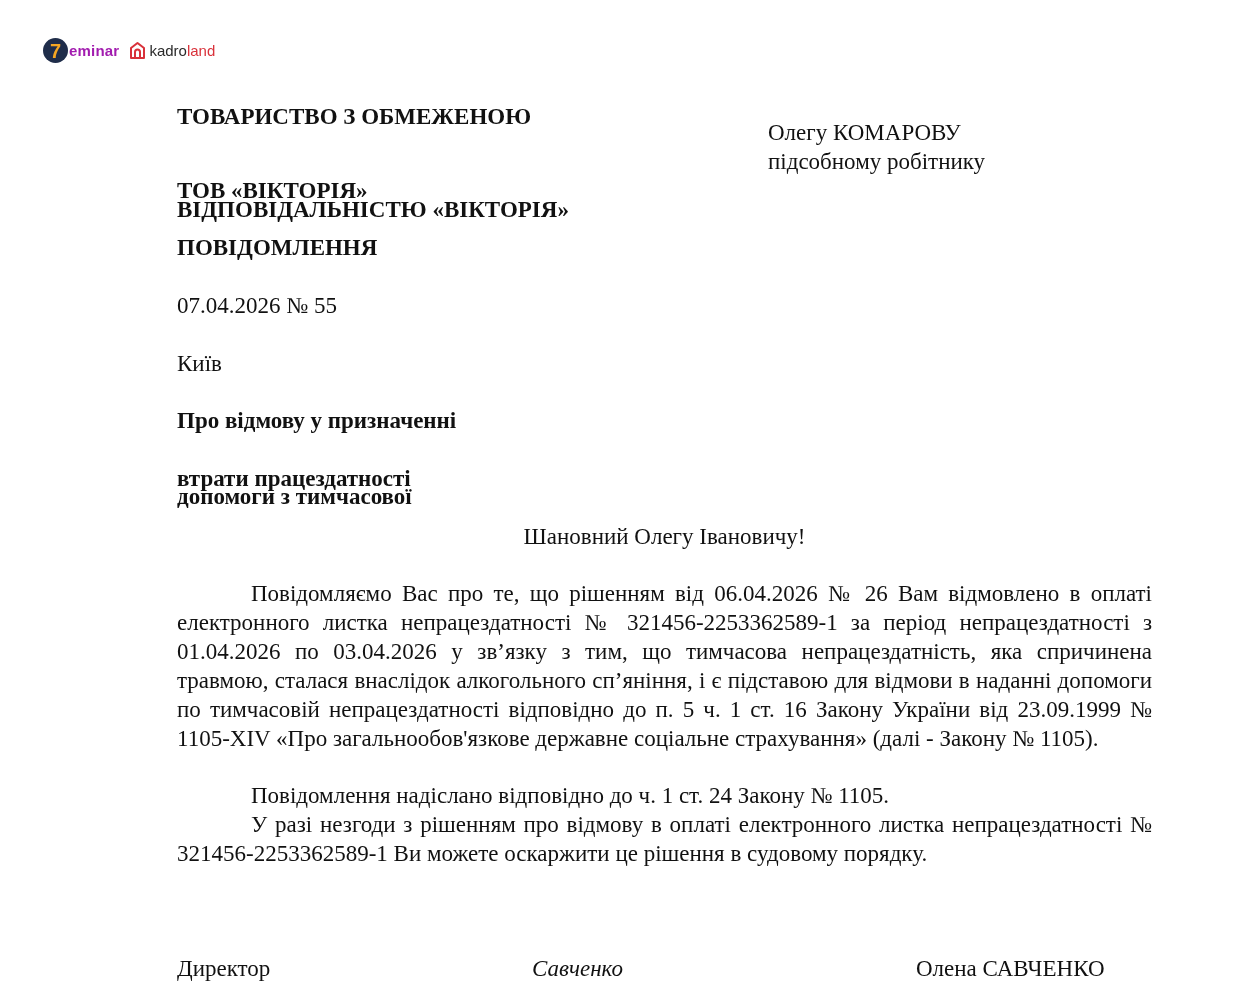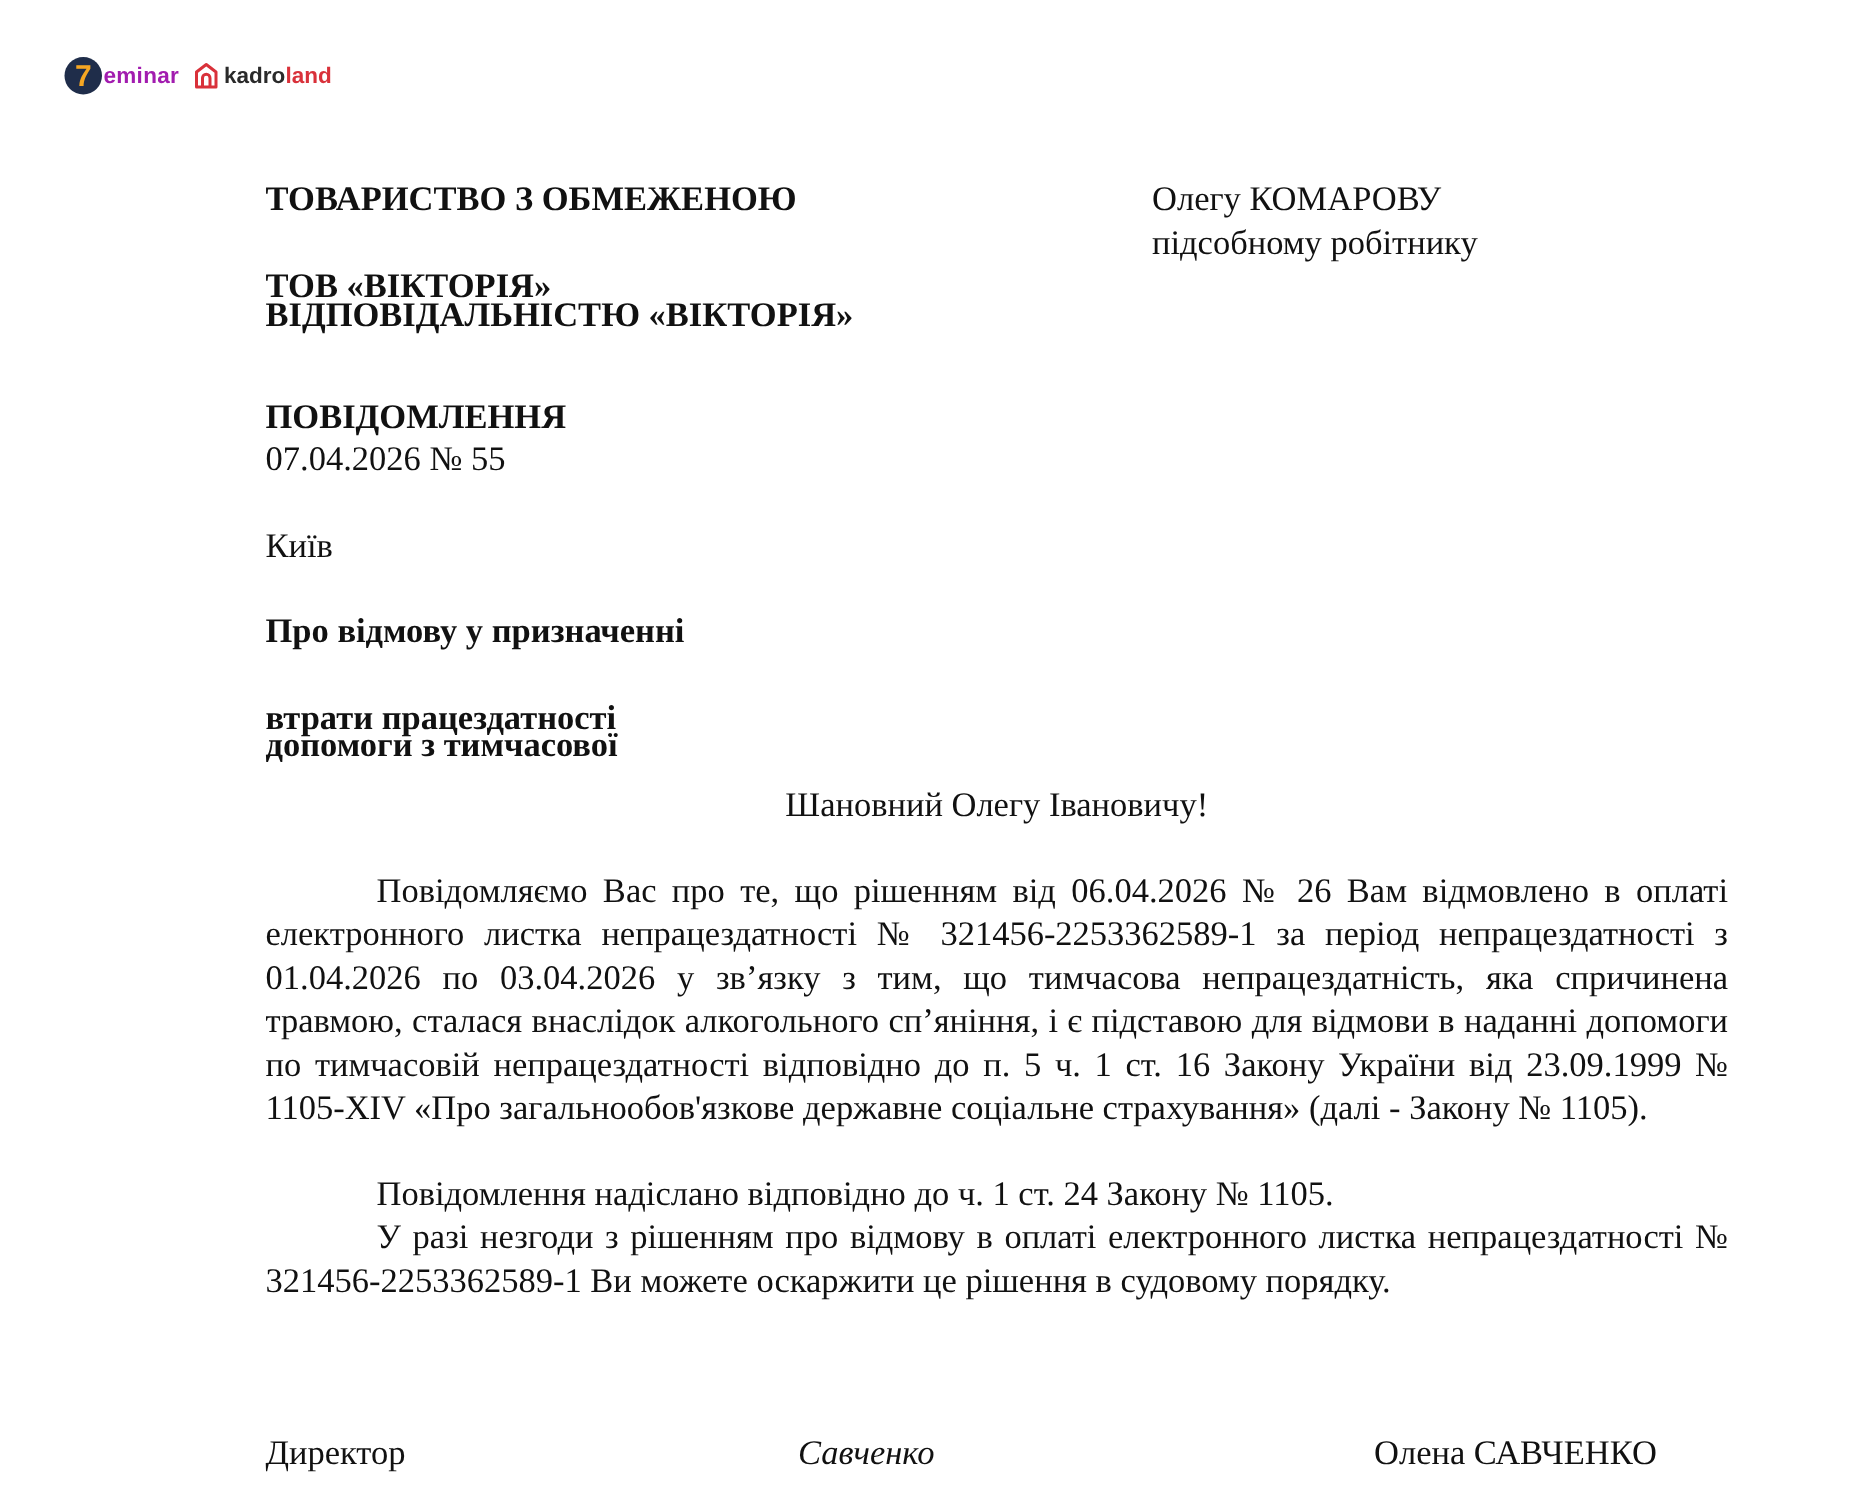--- a/index.html
+++ b/index.html
@@ -17,7 +17,7 @@
     .seminar-word { font-family: "Liberation Sans", sans-serif; font-weight: bold; font-size: 15px; color: #a21caf; margin-left: 1px; letter-spacing: 0.2px; }
     .kadro { display: flex; align-items: center; gap: 3px; }
     .kadro-icon { width: 17px; height: 19px; }
-    .kadro-word { font-family: "Liberation Sans", sans-serif; font-size: 15px; font-weight: bold; }
+    .kadro-word { font-family: "Liberation Sans", sans-serif; font-size: 15px; font-weight: normal; }
     .kadro-dark { color: #2a2a2a; }
     .kadro-red { color: #d9313a; }
 

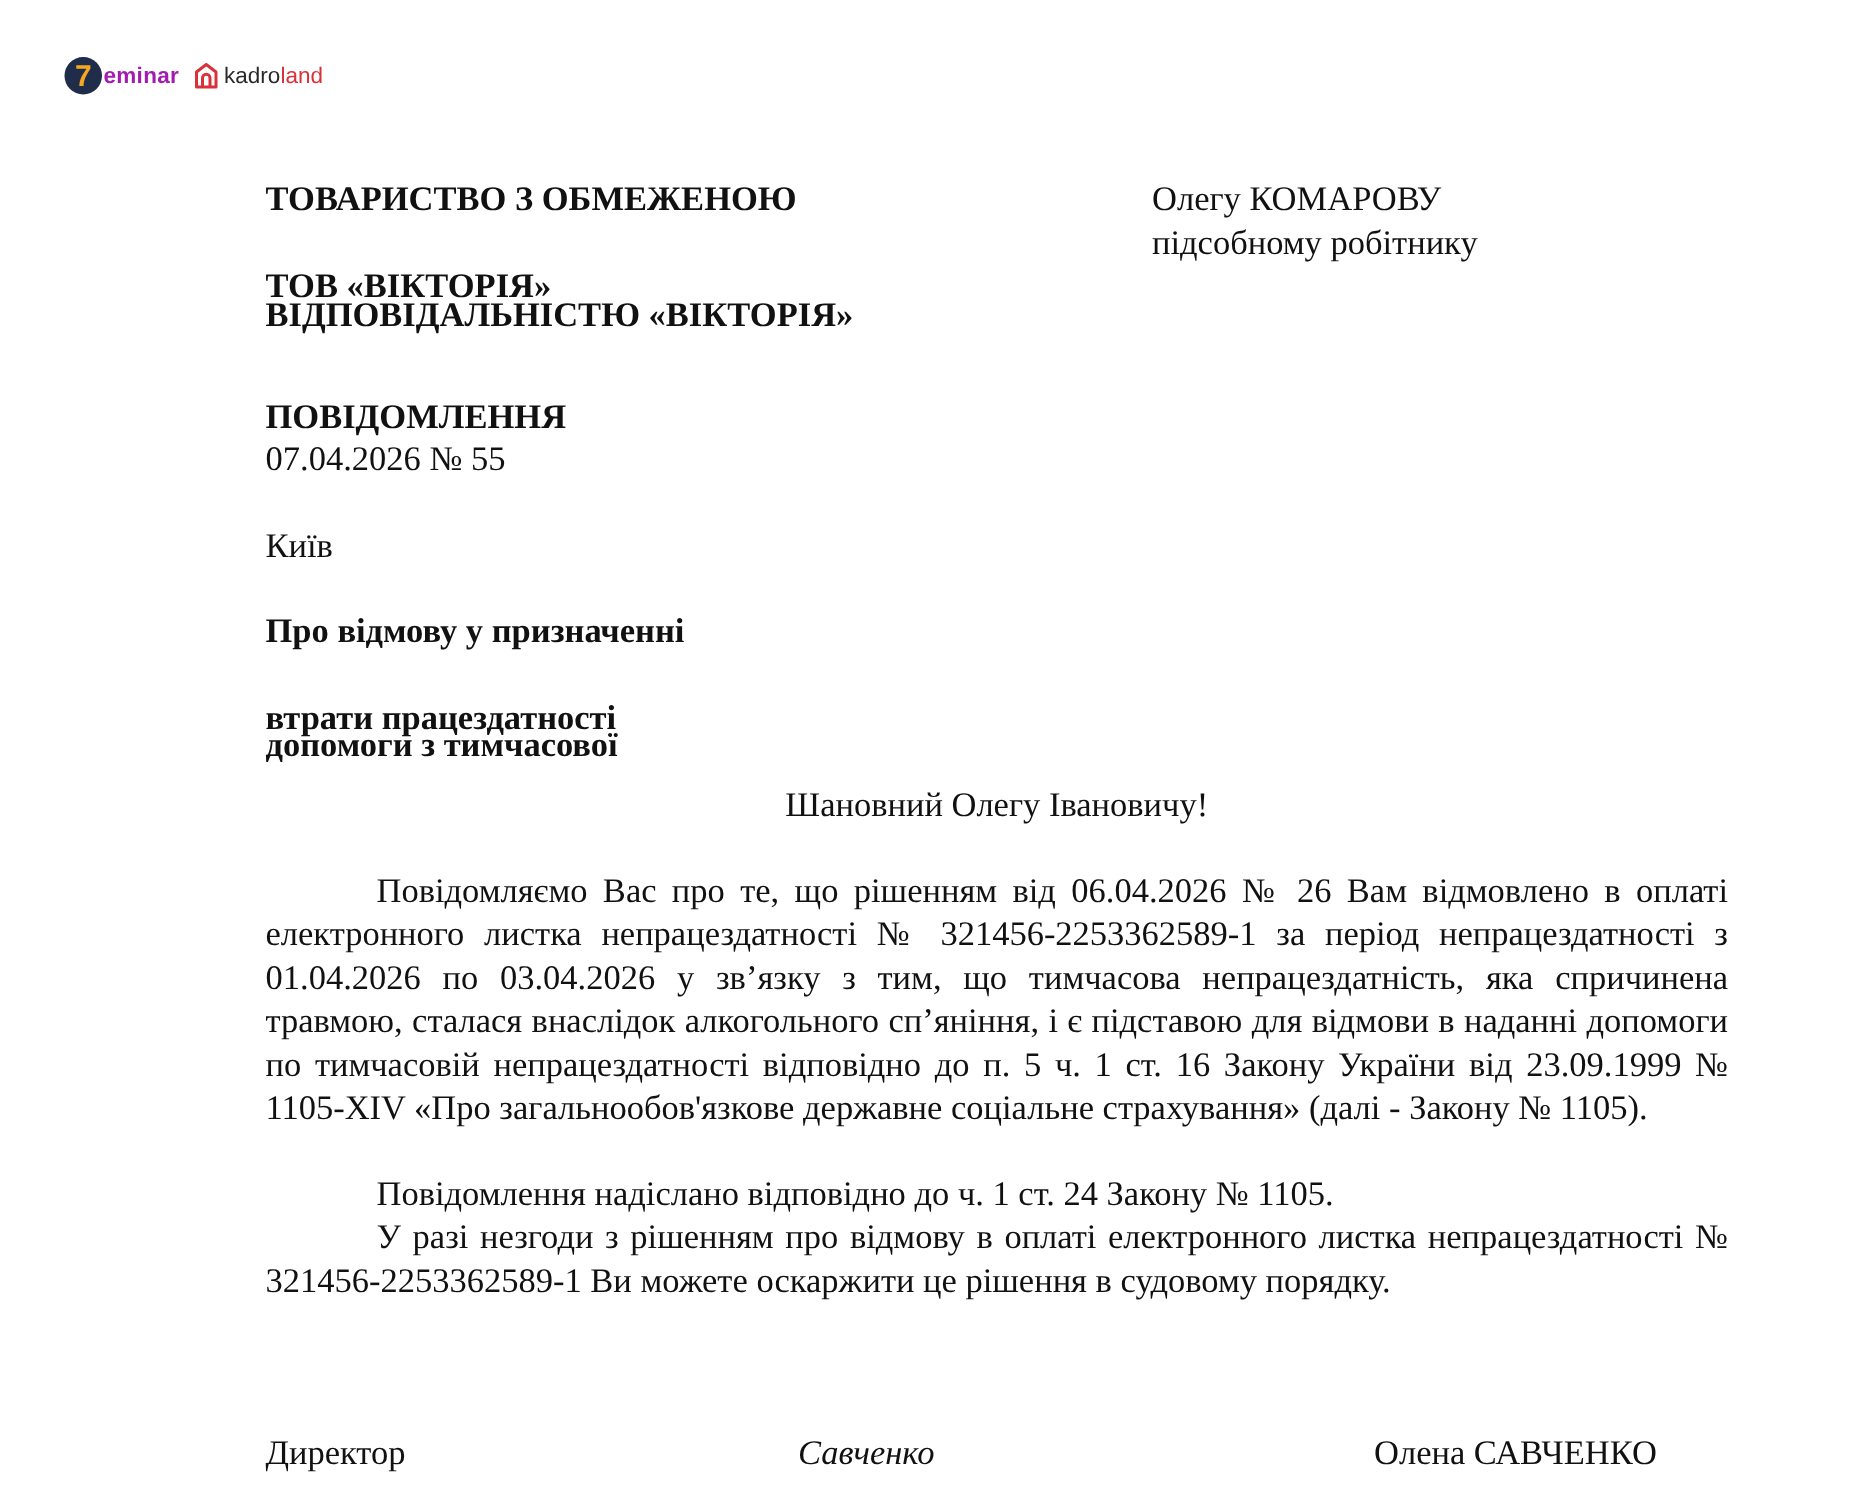--- a/index.html
+++ b/index.html
@@ -47,7 +47,7 @@
   </div>
 </div>
 
-<div class="t b" style="left:177px; top:118px;text-align:center;">ТОВАРИСТВО З ОБМЕЖЕНОЮ</div>
+<div class="t b" style="left:177px; top:102px;text-align:center;">ТОВАРИСТВО З ОБМЕЖЕНОЮ</div>
 <div class="t b" style="left:177px; top:147px;margin-top:48px;">ВІДПОВІДАЛЬНІСТЮ «ВІКТОРІЯ»</div>
 <div class="t b" style="left:177px; top:176px;">ТОВ «ВІКТОРІЯ»</div>
 

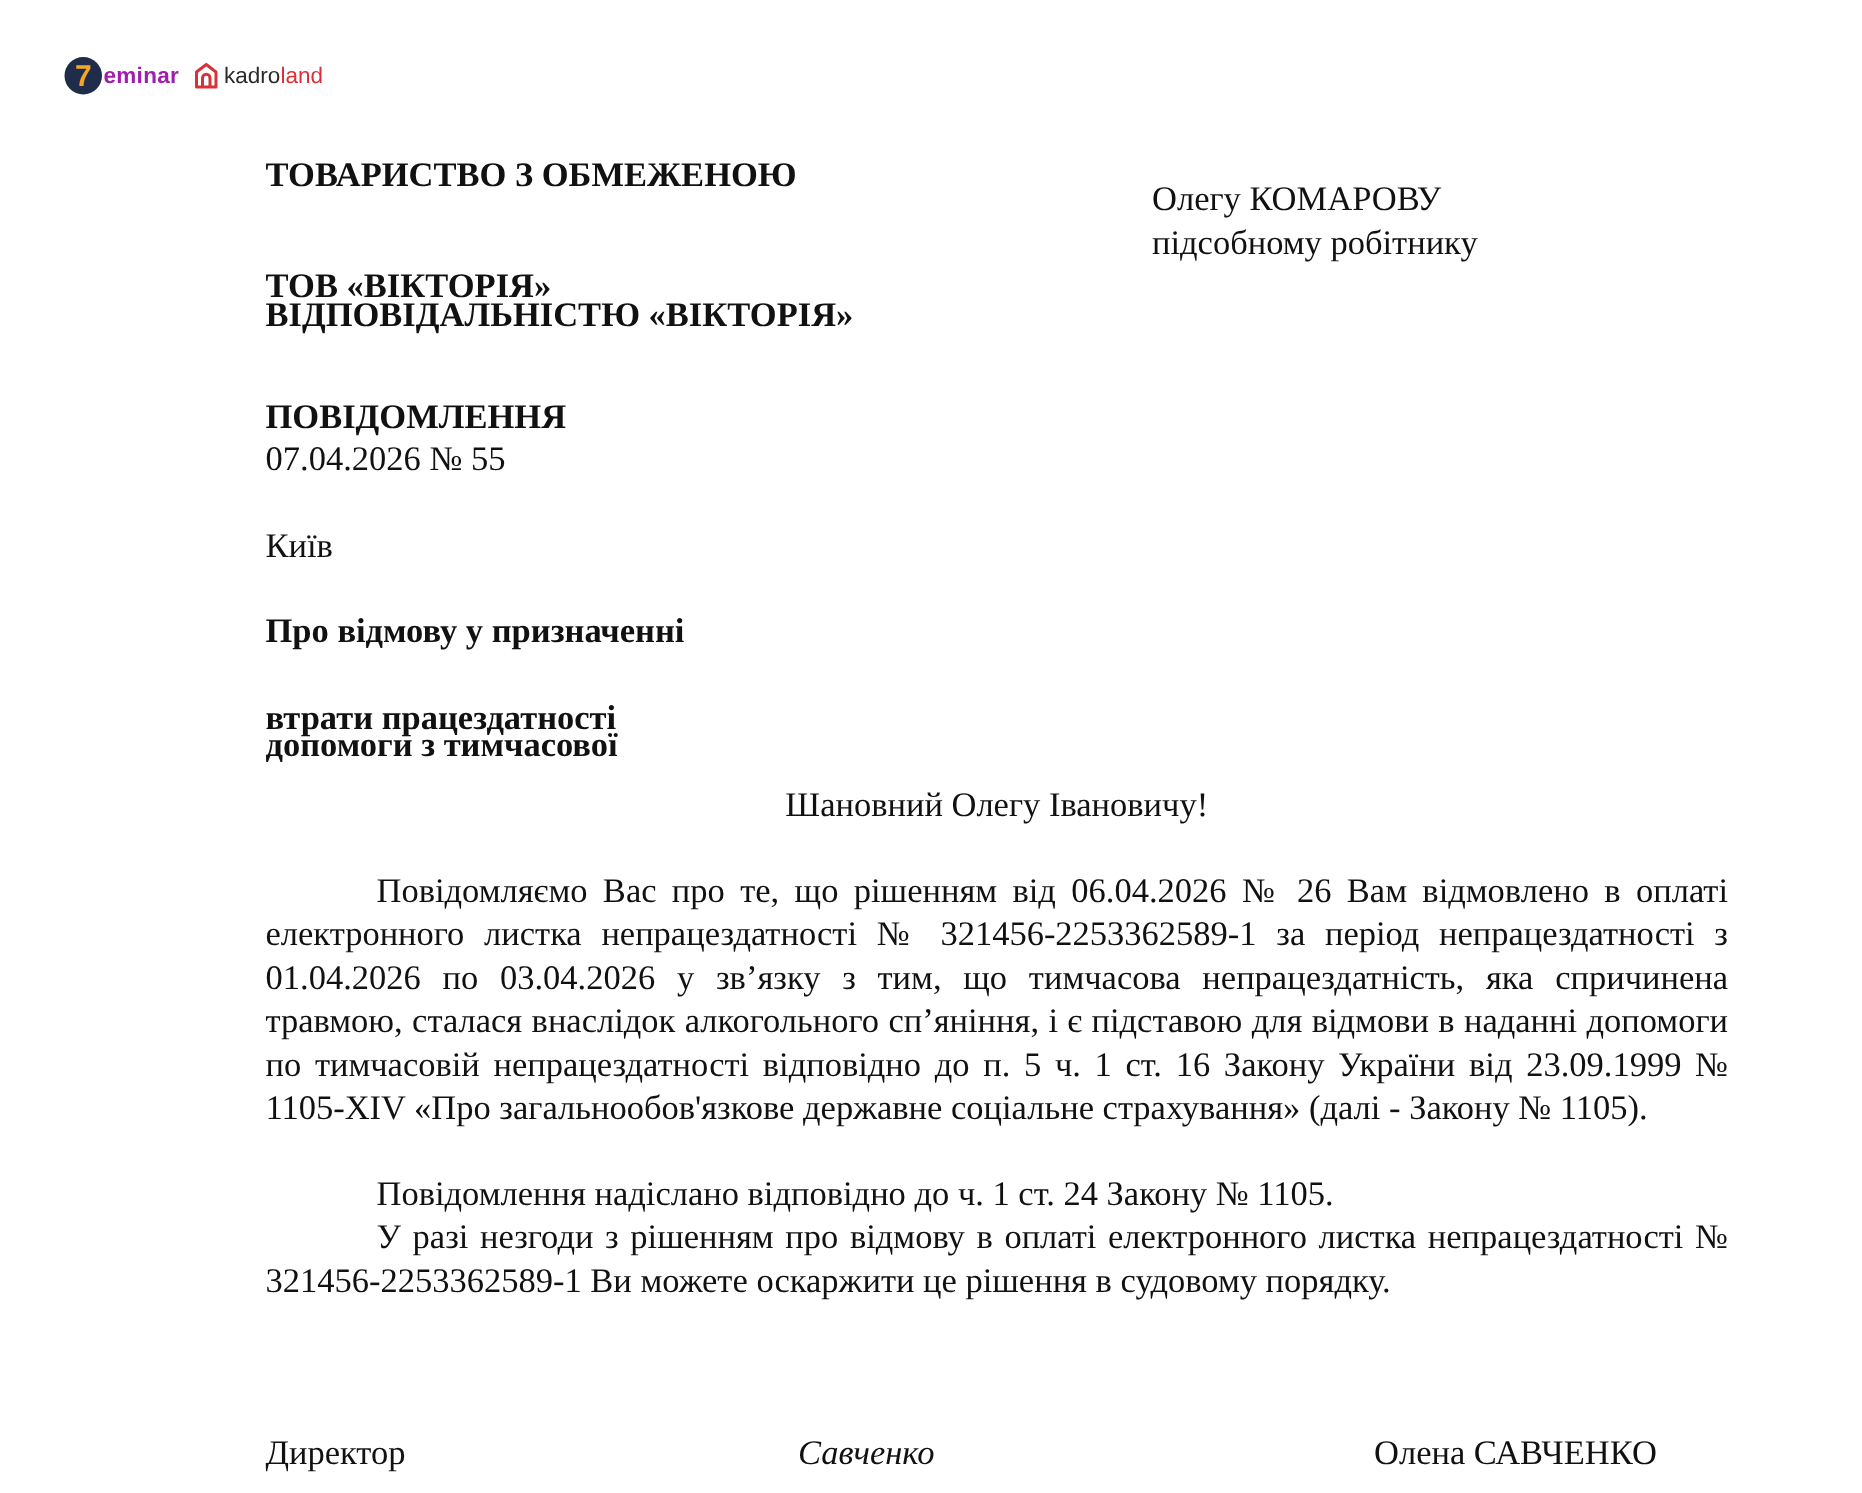--- a/index.html
+++ b/index.html
@@ -54,7 +54,7 @@
 <div class="t" style="left:768px; top:118px;">Олегу КОМАРОВУ</div>
 <div class="t" style="left:768px; top:147px;">підсобному робітнику</div>
 
-<div class="t b" style="left:177px; top:233px;margin-top:30px;">ПОВІДОМЛЕННЯ</div>
+<div class="t b" style="left:177px; top:233px;">ПОВІДОМЛЕННЯ</div>
 <div class="t" style="left:177px; top:291px;">07.04.2026 № 55</div>
 <div class="t" style="left:177px; top:349px;">Київ</div>
 

